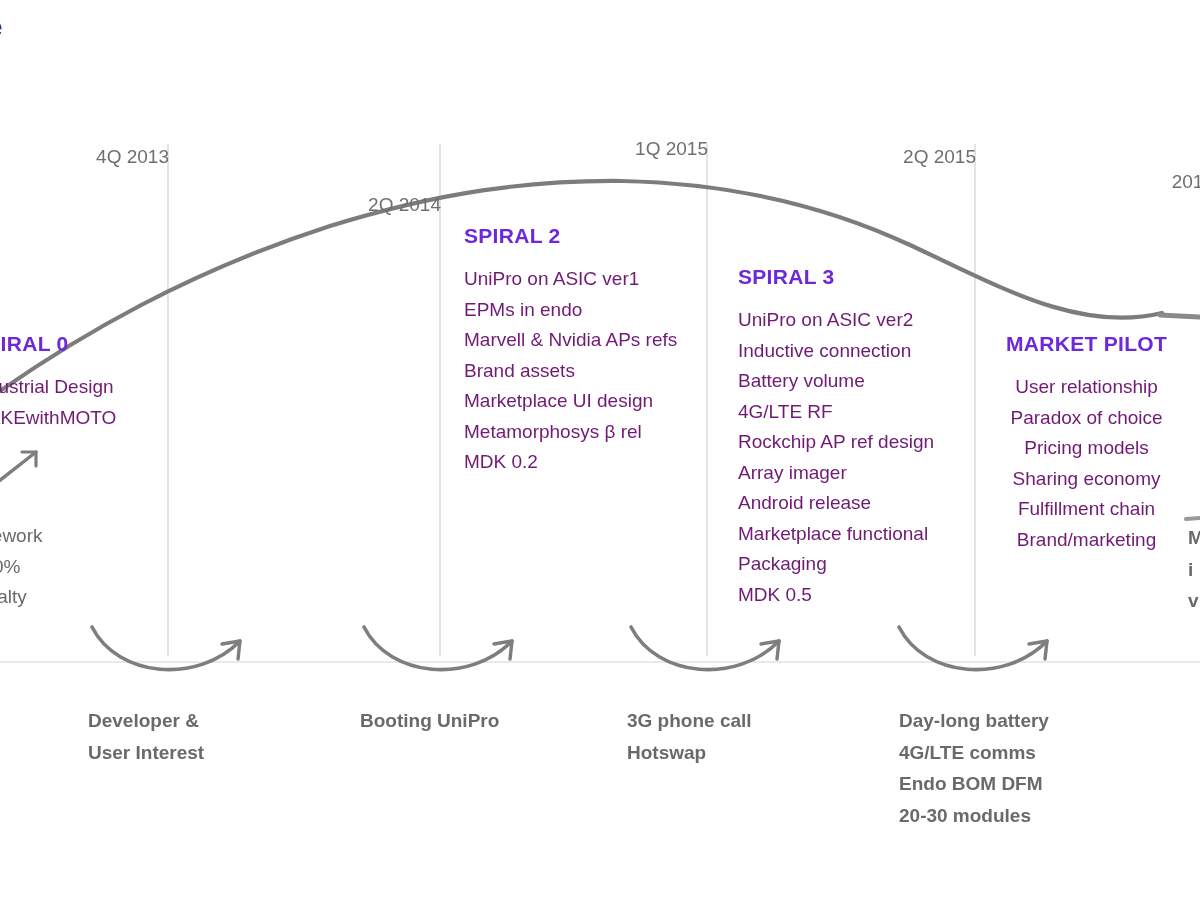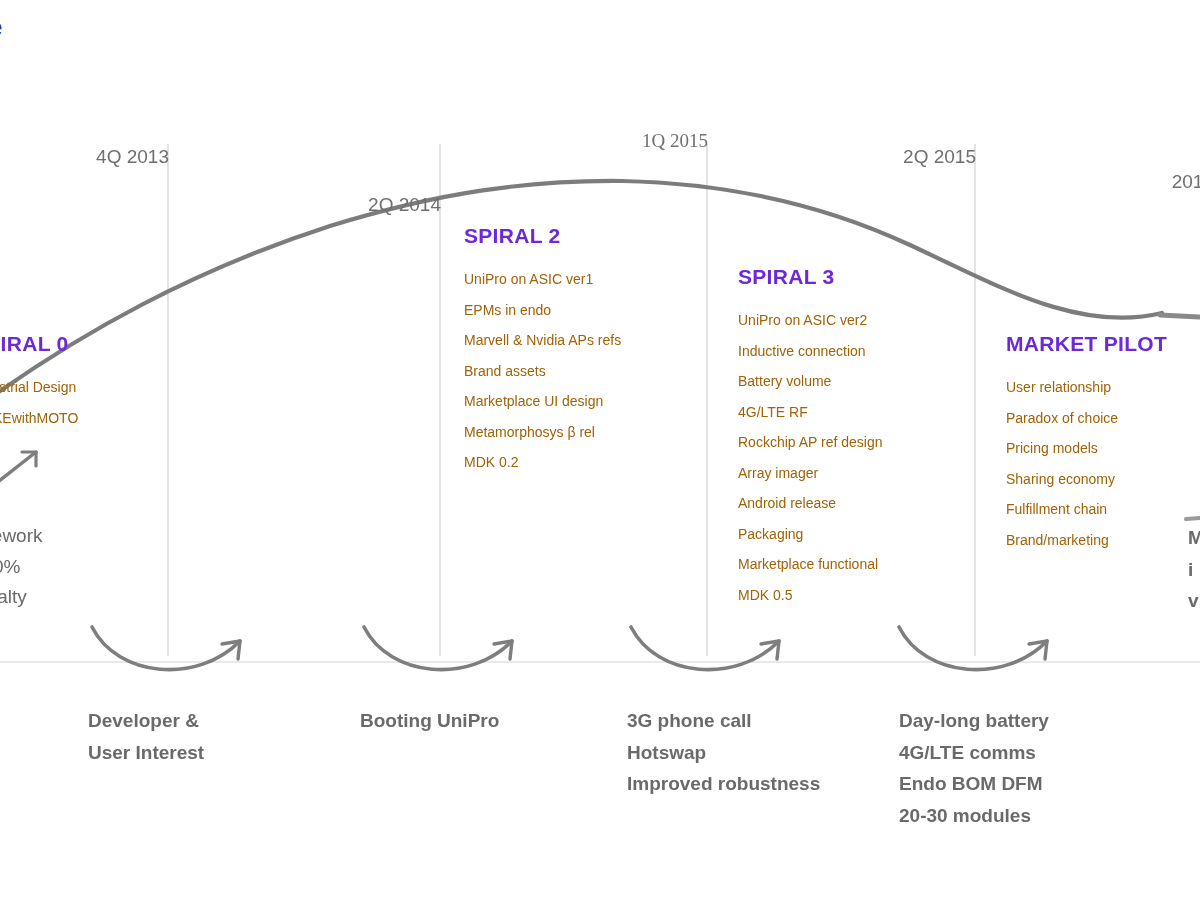--- a/index.html
+++ b/index.html
@@ -117,7 +117,7 @@
 
   <div class="qlabel" style="left:0px; top:146px; width:155px;">4Q 2013</div>
   <div class="qlabel" style="left:272px; top:146px; width:155px;margin-top:48px;">2Q 2014</div>
-  <div class="qlabel" style="left:539px; top:130px; width:155px;font-family:Liberation Serif, serif;">1Q 2015</div>
+  <div class="qlabel" style="left:539px; top:138px; width:155px;">1Q 2015</div>
   <div class="qlabel" style="left:807px; top:146px; width:155px;">2Q 2015</div>
   <div class="qlabel" style="left:1075px; top:146px; width:125px;margin-top:25px;">2015</div>
 

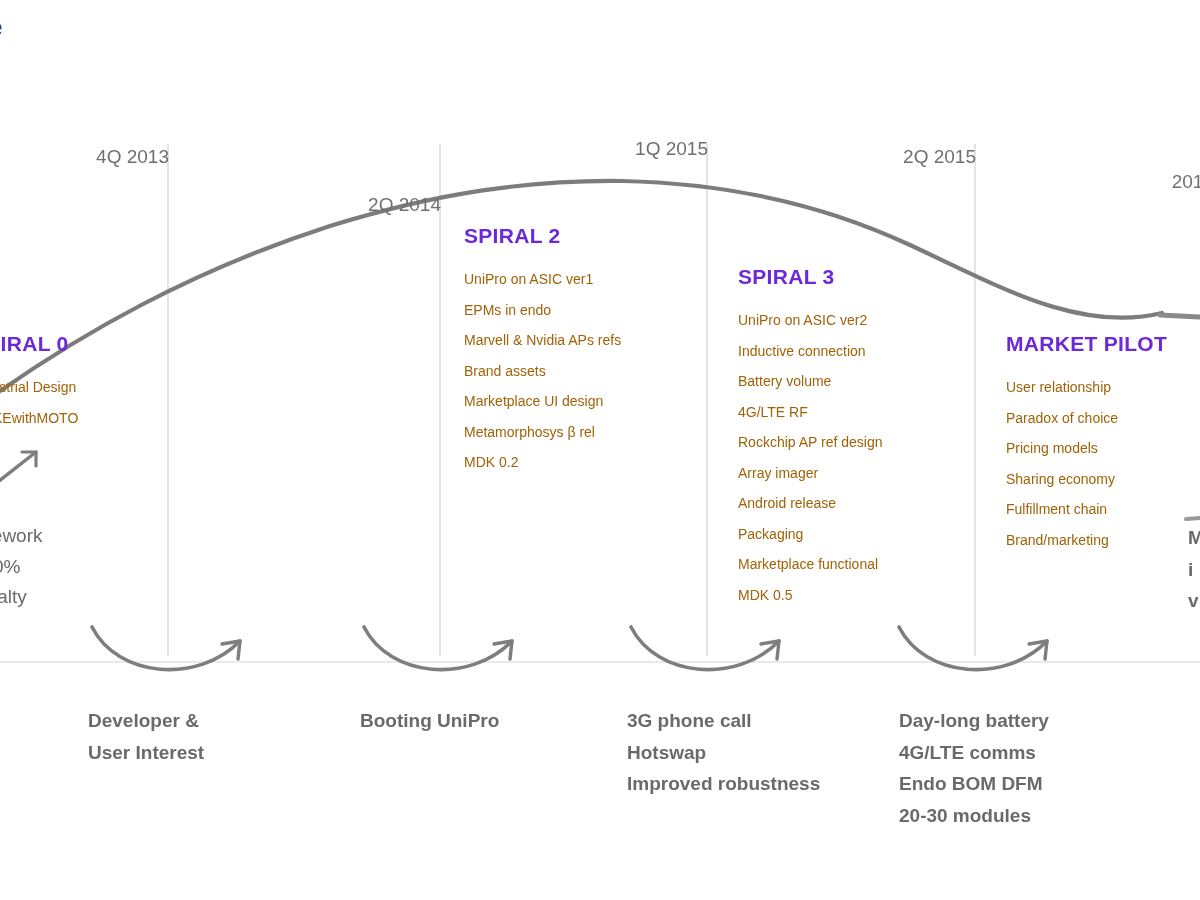--- a/index.html
+++ b/index.html
@@ -39,7 +39,7 @@
     margin-bottom:16px;
   }
   .col .citem{
-    font-size:14px;color:#a16207;
+    font-size:19px;color:#701a75;
     line-height:30.5px;
     white-space:nowrap;
   }

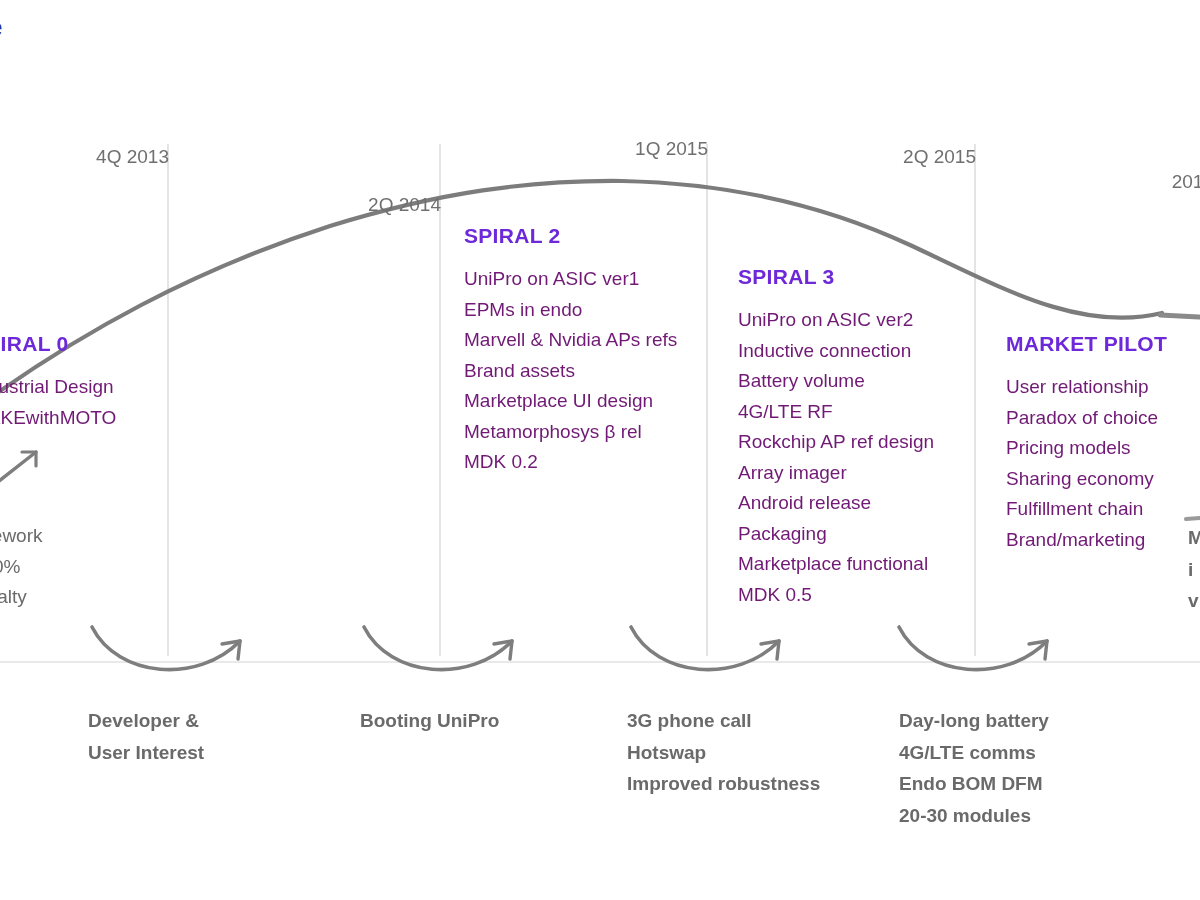--- a/index.html
+++ b/index.html
@@ -159,7 +159,7 @@
     <div class="citem">MDK 0.5</div>
   </div>
 
-  <div class="col" style="left:1006px; top:332px;">
+  <div class="col" style="left:1006px; top:332px;text-align:center;">
     <div class="ctitle">MARKET PILOT</div>
     <div class="citem">User relationship</div>
     <div class="citem">Paradox of choice</div>

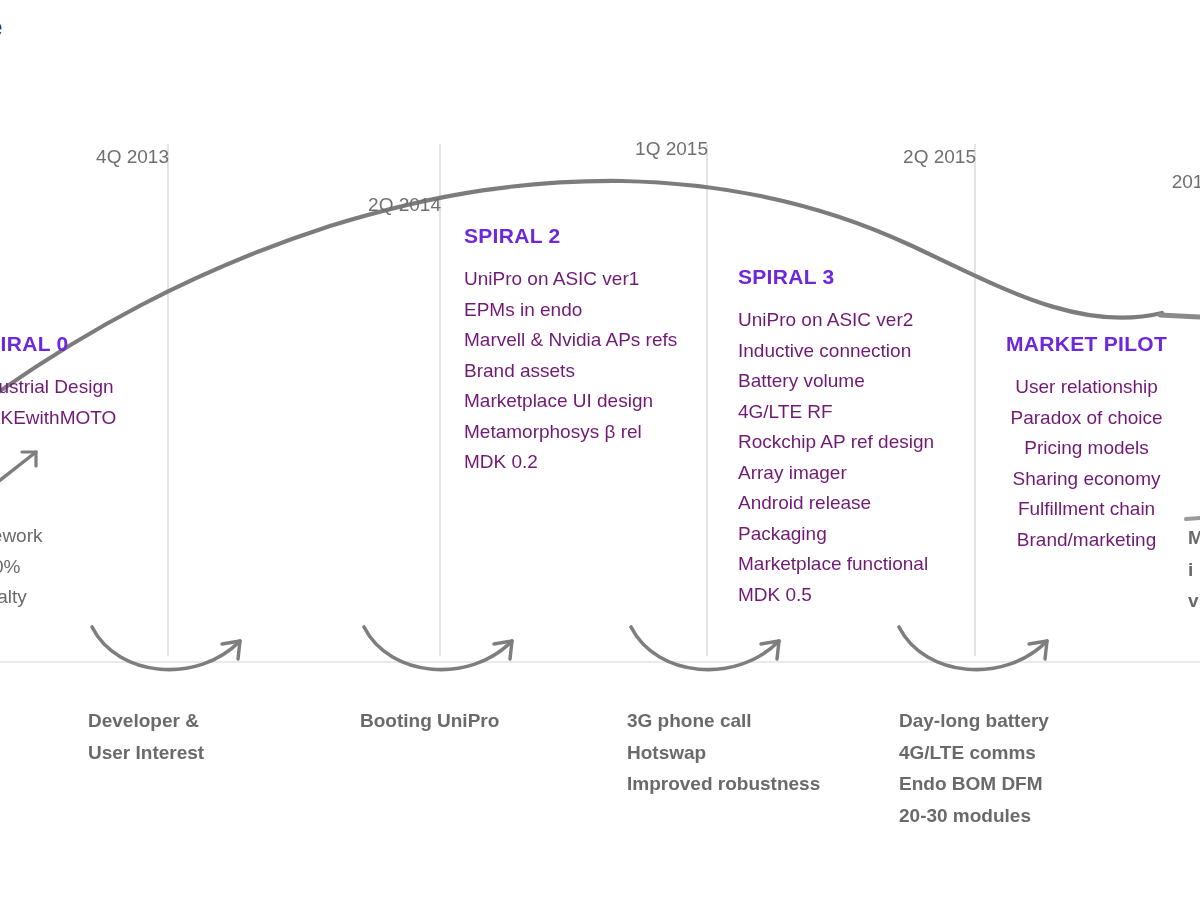--- a/index.html
+++ b/index.html
@@ -154,8 +154,8 @@
     <div class="citem">Rockchip AP ref design</div>
     <div class="citem">Array imager</div>
     <div class="citem">Android release</div>
+    <div class="citem">Marketplace functional</div>
     <div class="citem">Packaging</div>
-    <div class="citem">Marketplace functional</div>
     <div class="citem">MDK 0.5</div>
   </div>
 

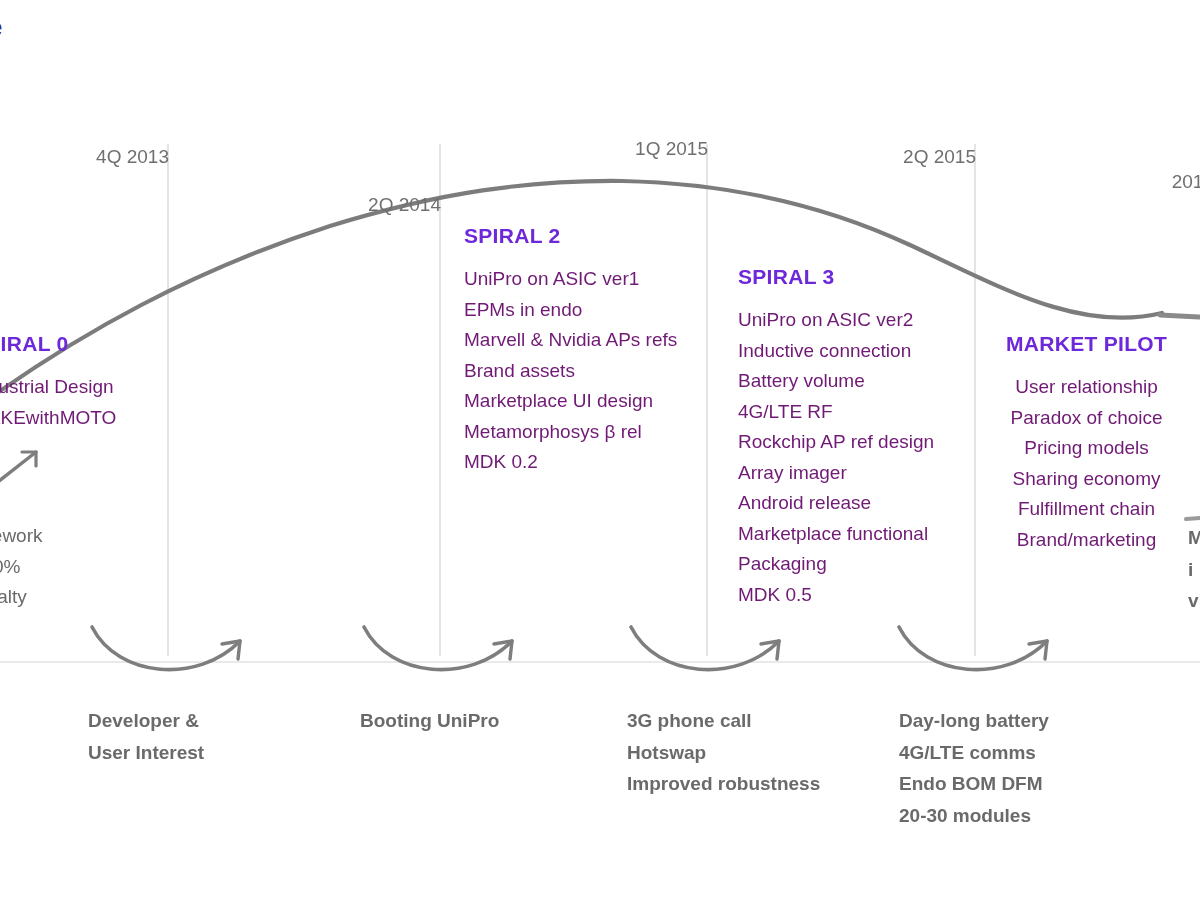--- a/index.html
+++ b/index.html
@@ -187,7 +187,6 @@
   <div class="mile" style="left:627px; top:705px;">
     <div class="mitem">3G phone call</div>
     <div class="mitem">Hotswap</div>
-    <div class="mitem">Improved robustness</div>
   </div>
 
   <div class="mile" style="left:899px; top:705px;">

